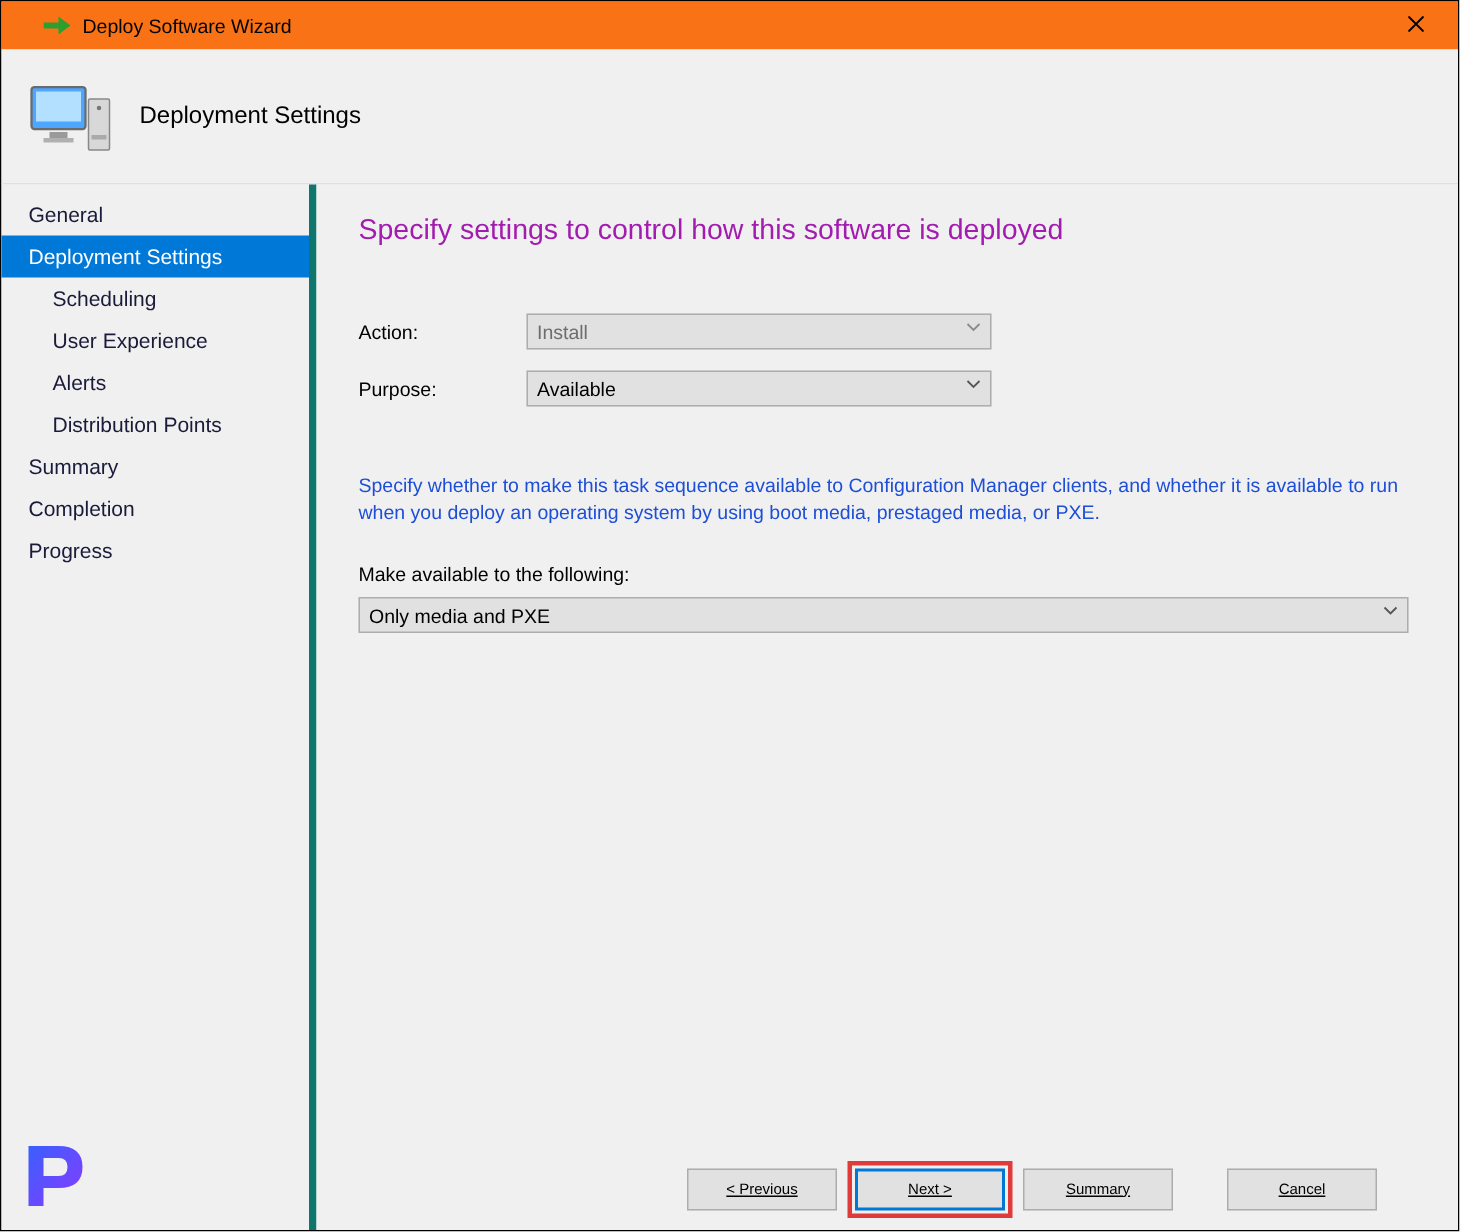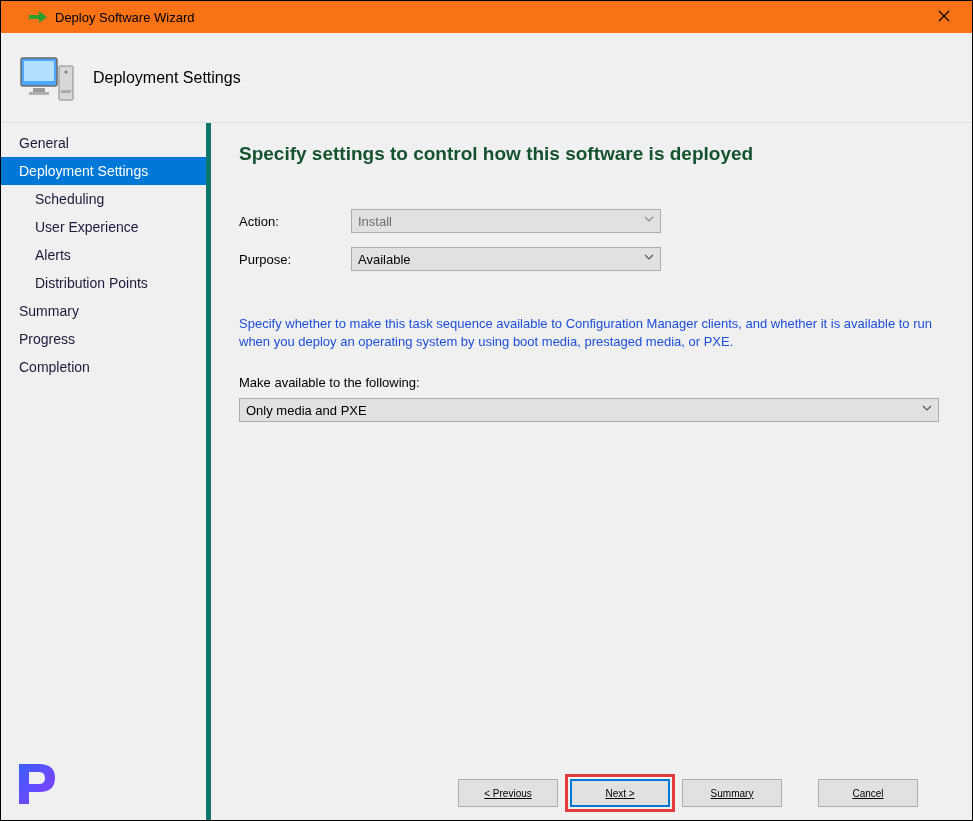--- a/index.html
+++ b/index.html
@@ -18,7 +18,7 @@
 .sidebar .item.sub { padding-left: 34px; }
 .sidebar .item.selected { background: #0078d7; color: #fff; }
 .main { flex: 1; background: #f0f0f0; padding: 20px 28px 0 28px; position: relative; display: flex; flex-direction: column; }
-.main .heading { color: #14532d; font-size: 19px; font-weight: 700; margin-bottom: 44px; }
+.main .heading { color: #a21caf; font-size: 19px; font-weight: 400; margin-bottom: 44px; }
 .form-row { display: flex; align-items: center; margin-bottom: 14px; }
 .form-row .label { width: 112px; font-size: 13px; }
 .combo { width: 310px; height: 24px; background: #e1e1e1; border: 1px solid #adadad; display: flex; align-items: center; padding: 0 6px; font-size: 13px; position: relative; }

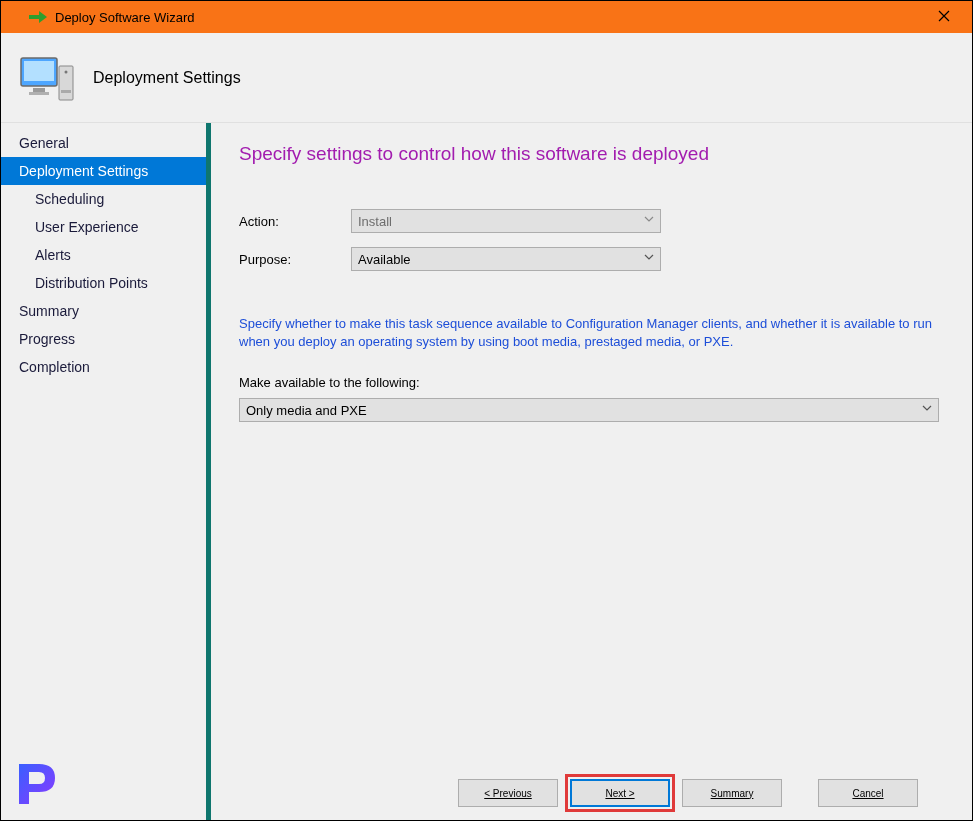--- a/index.html
+++ b/index.html
@@ -77,8 +77,8 @@
       <div class="item sub">Alerts</div>
       <div class="item sub">Distribution Points</div>
       <div class="item">Summary</div>
+      <div class="item">Completion</div>
       <div class="item">Progress</div>
-      <div class="item">Completion</div>
     </div>
 
     <div class="main">

